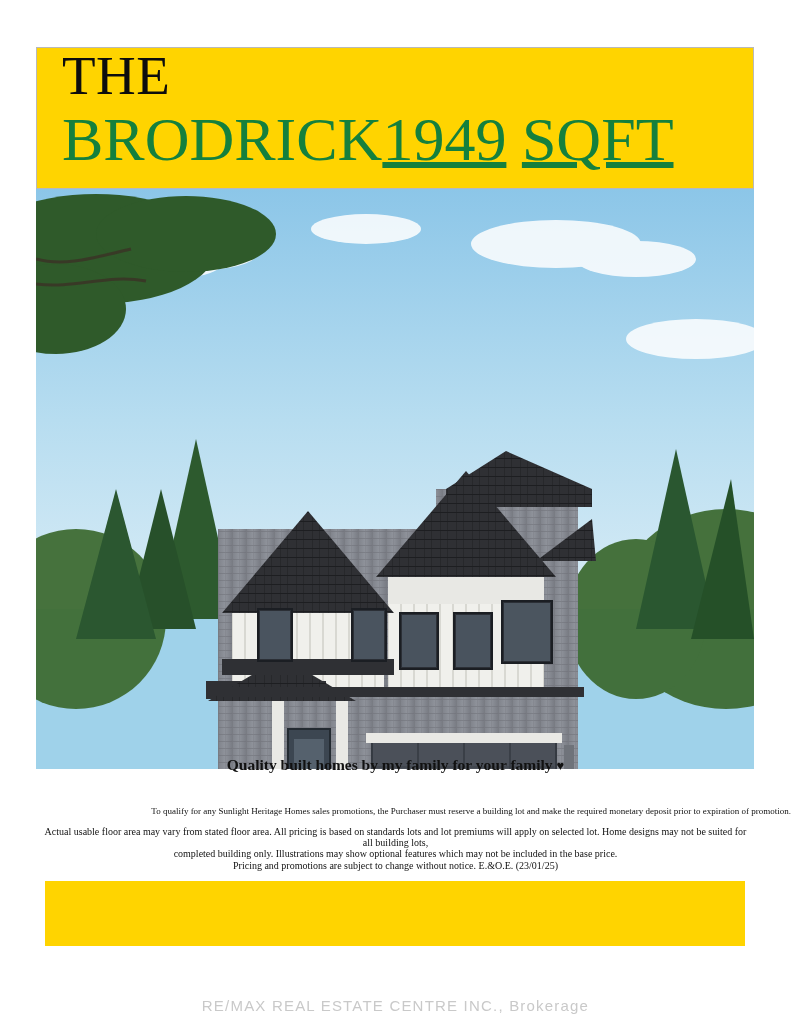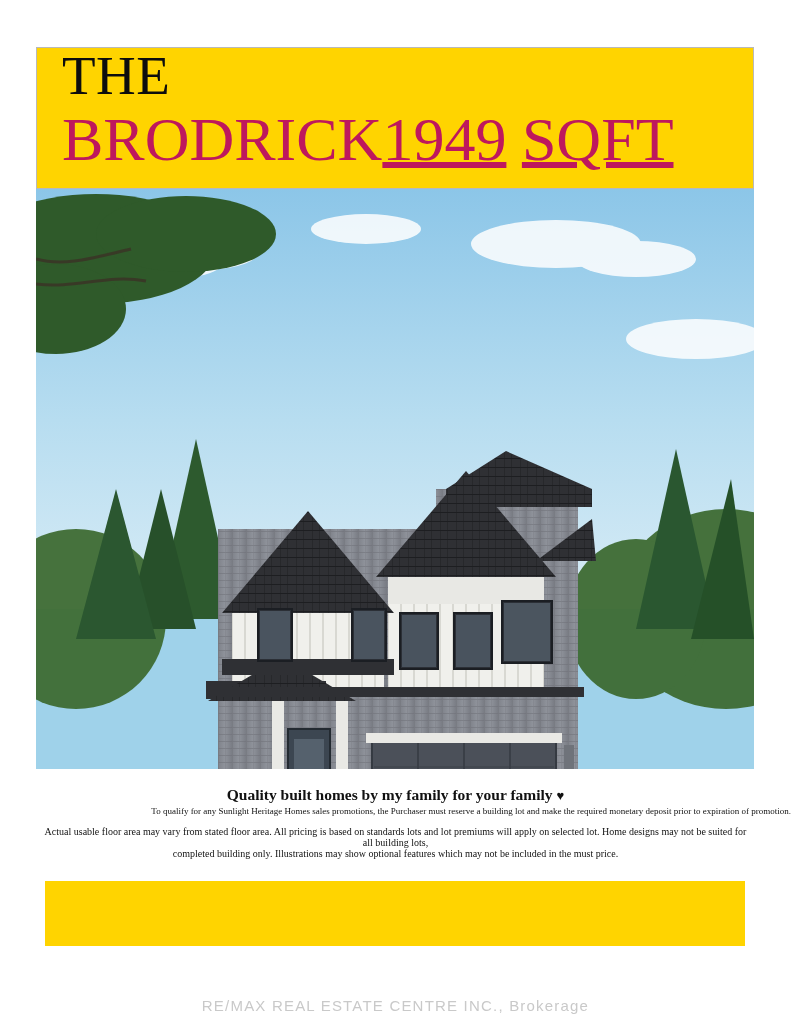--- a/index.html
+++ b/index.html
@@ -49,7 +49,7 @@
     left: 25px;
     top: 56px;
     font-size: 62px;
-    color: #be185d;
+    color: #15803d;
     font-family: "Liberation Serif", serif;
     white-space: nowrap;
   }

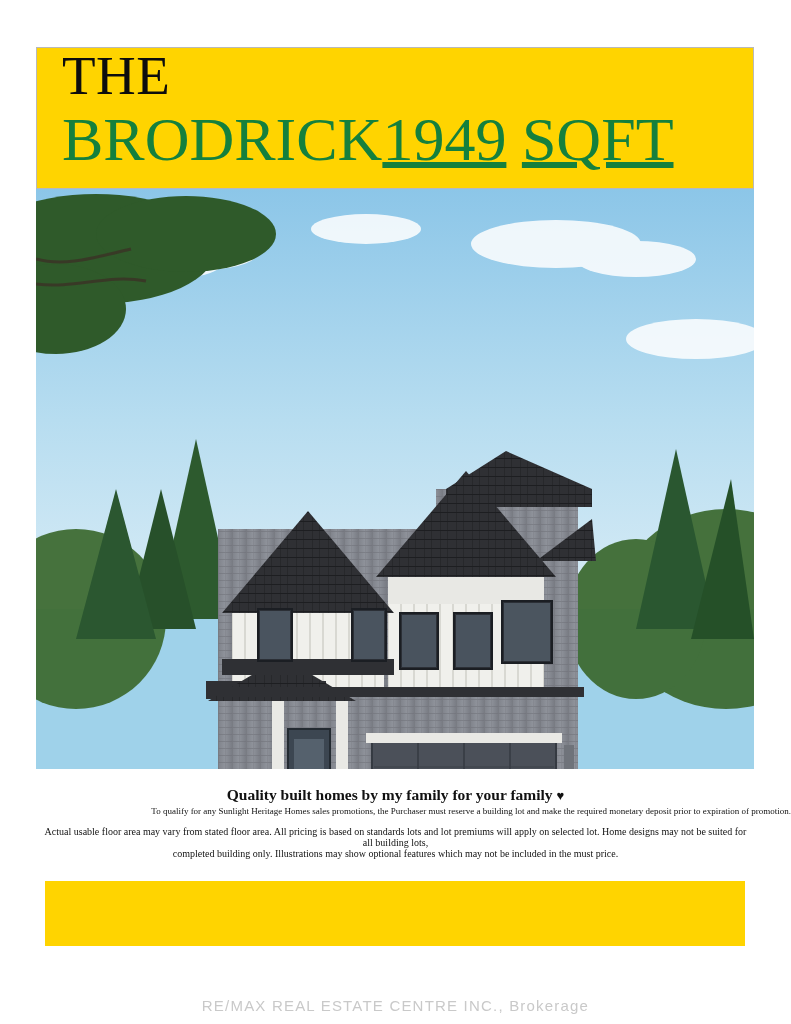--- a/index.html
+++ b/index.html
@@ -78,7 +78,7 @@
   .tagline {
     position: absolute;
     left: 0;
-    top: 786px;
+    top: 756px;
     width: 791px;
     text-align: center;
     font-size: 15.5px;

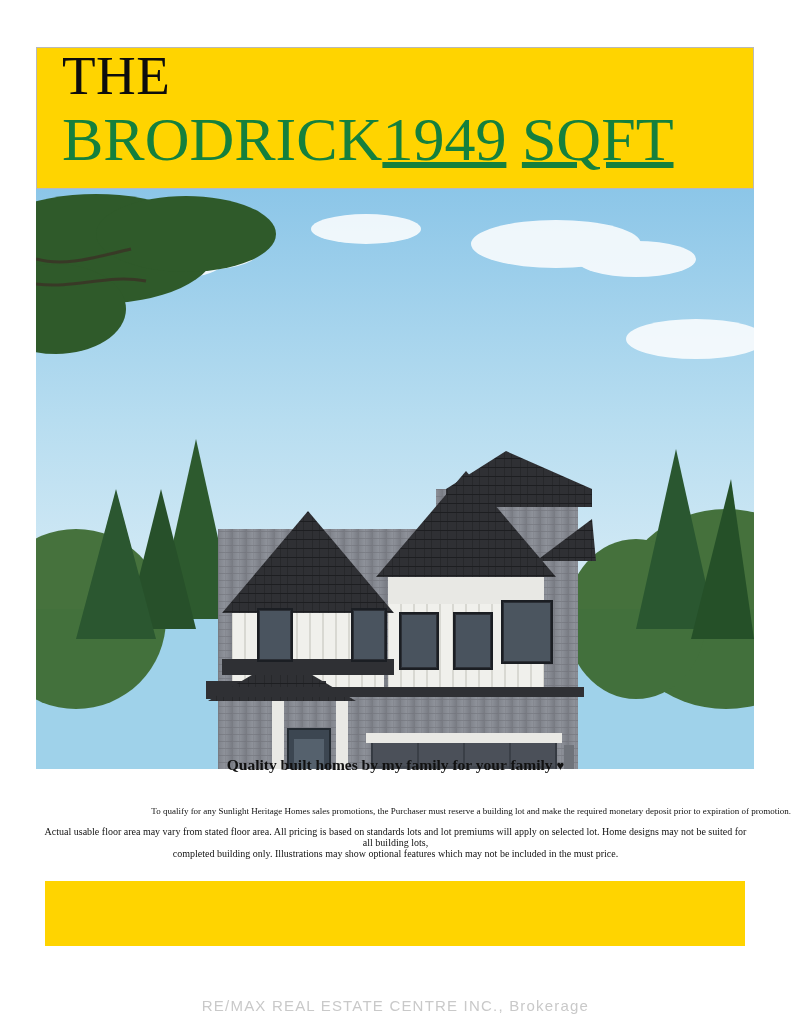--- a/index.html
+++ b/index.html
@@ -326,7 +326,7 @@
 
   <div class="disclaimer">
     <div>Actual usable floor area may vary from stated floor area. All pricing is based on standards lots and lot premiums will apply on selected lot. Home designs may not be suited for all building lots,</div>
-    <div>completed building only. Illustrations may show optional features which may not be included in the must price.</div>
+    <div>completed building only. Illustrations may show optional features which may not be included in the base price.</div>
   </div>
 
   <div class="footer-bar"></div>

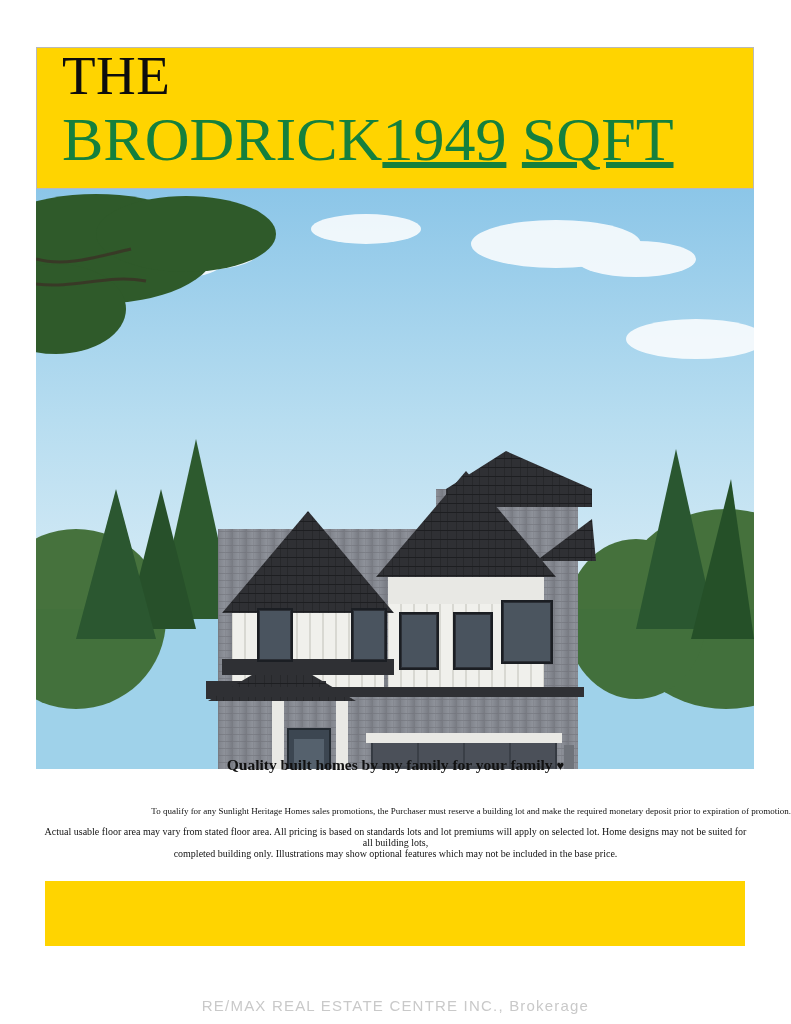--- a/index.html
+++ b/index.html
@@ -327,6 +327,7 @@
   <div class="disclaimer">
     <div>Actual usable floor area may vary from stated floor area. All pricing is based on standards lots and lot premiums will apply on selected lot. Home designs may not be suited for all building lots,</div>
     <div>completed building only. Illustrations may show optional features which may not be included in the base price.</div>
+    <div>Pricing and promotions are subject to change without notice. E.&amp;O.E. (23/01/25)</div>
   </div>
 
   <div class="footer-bar"></div>

